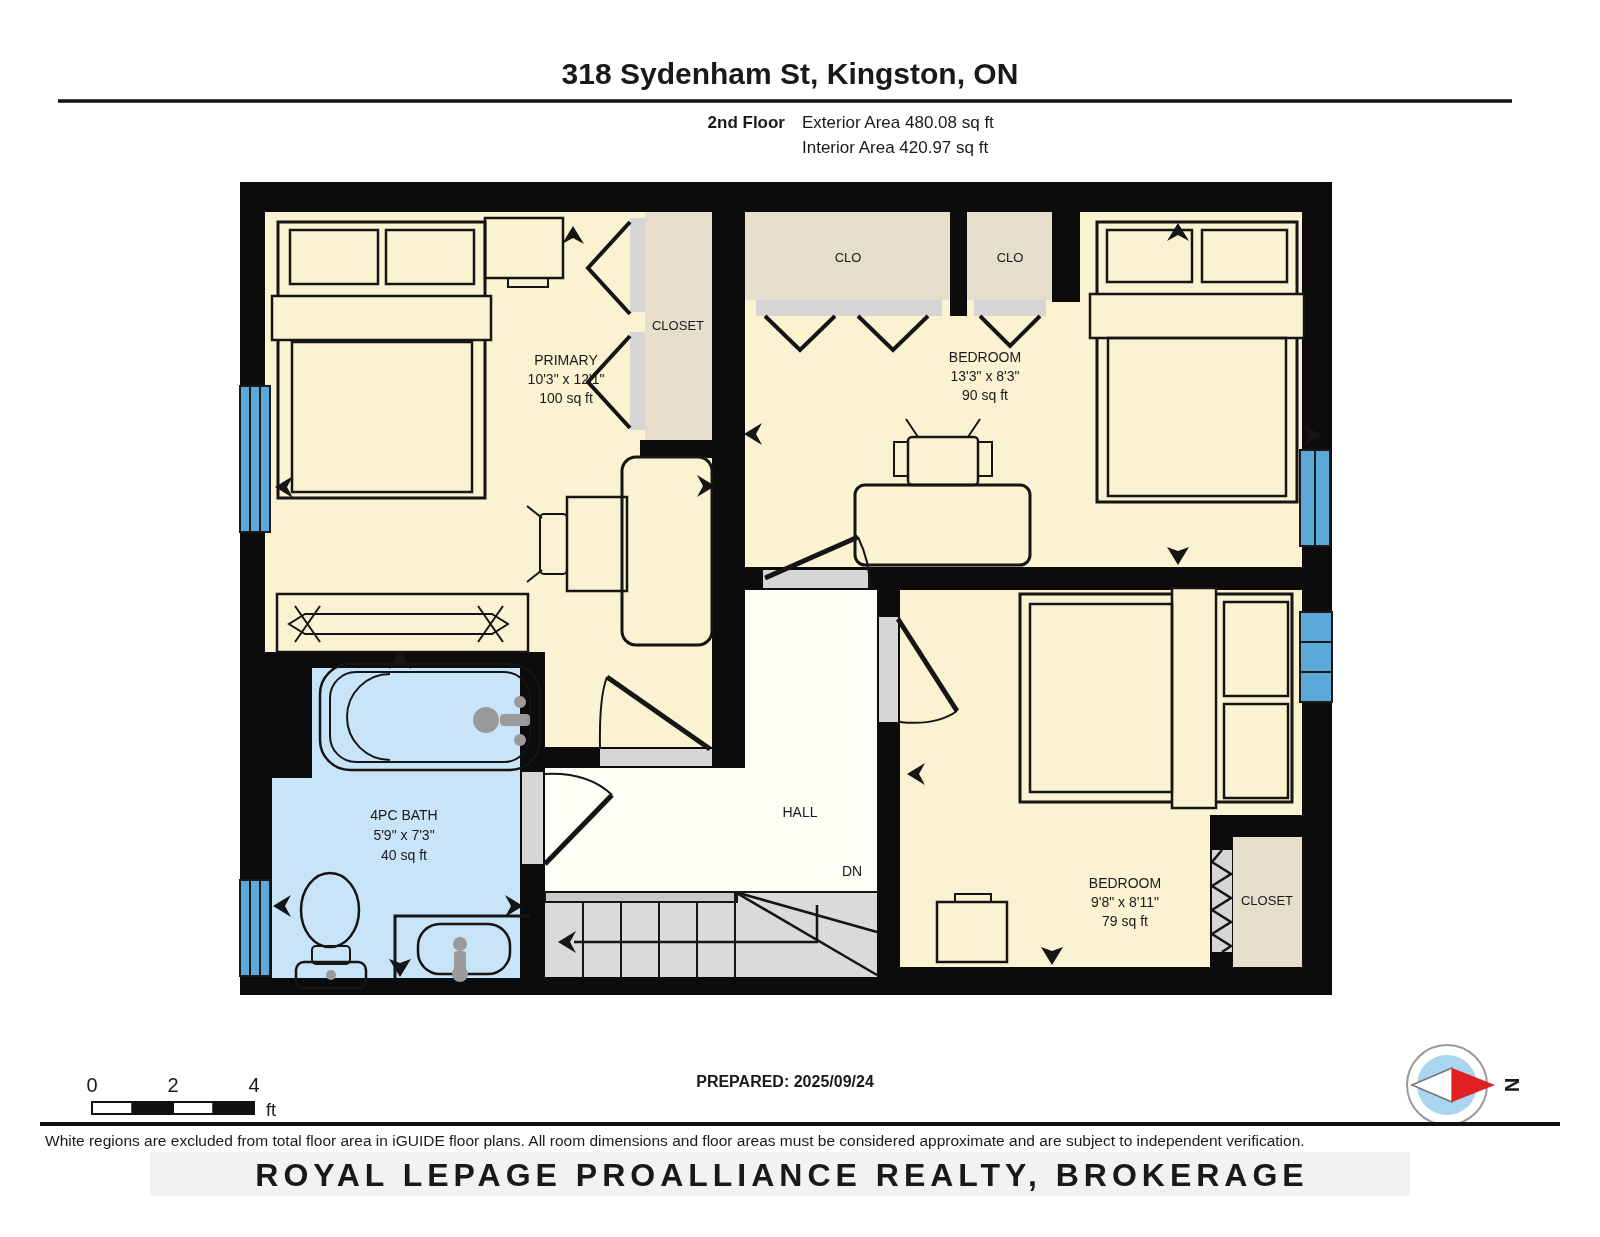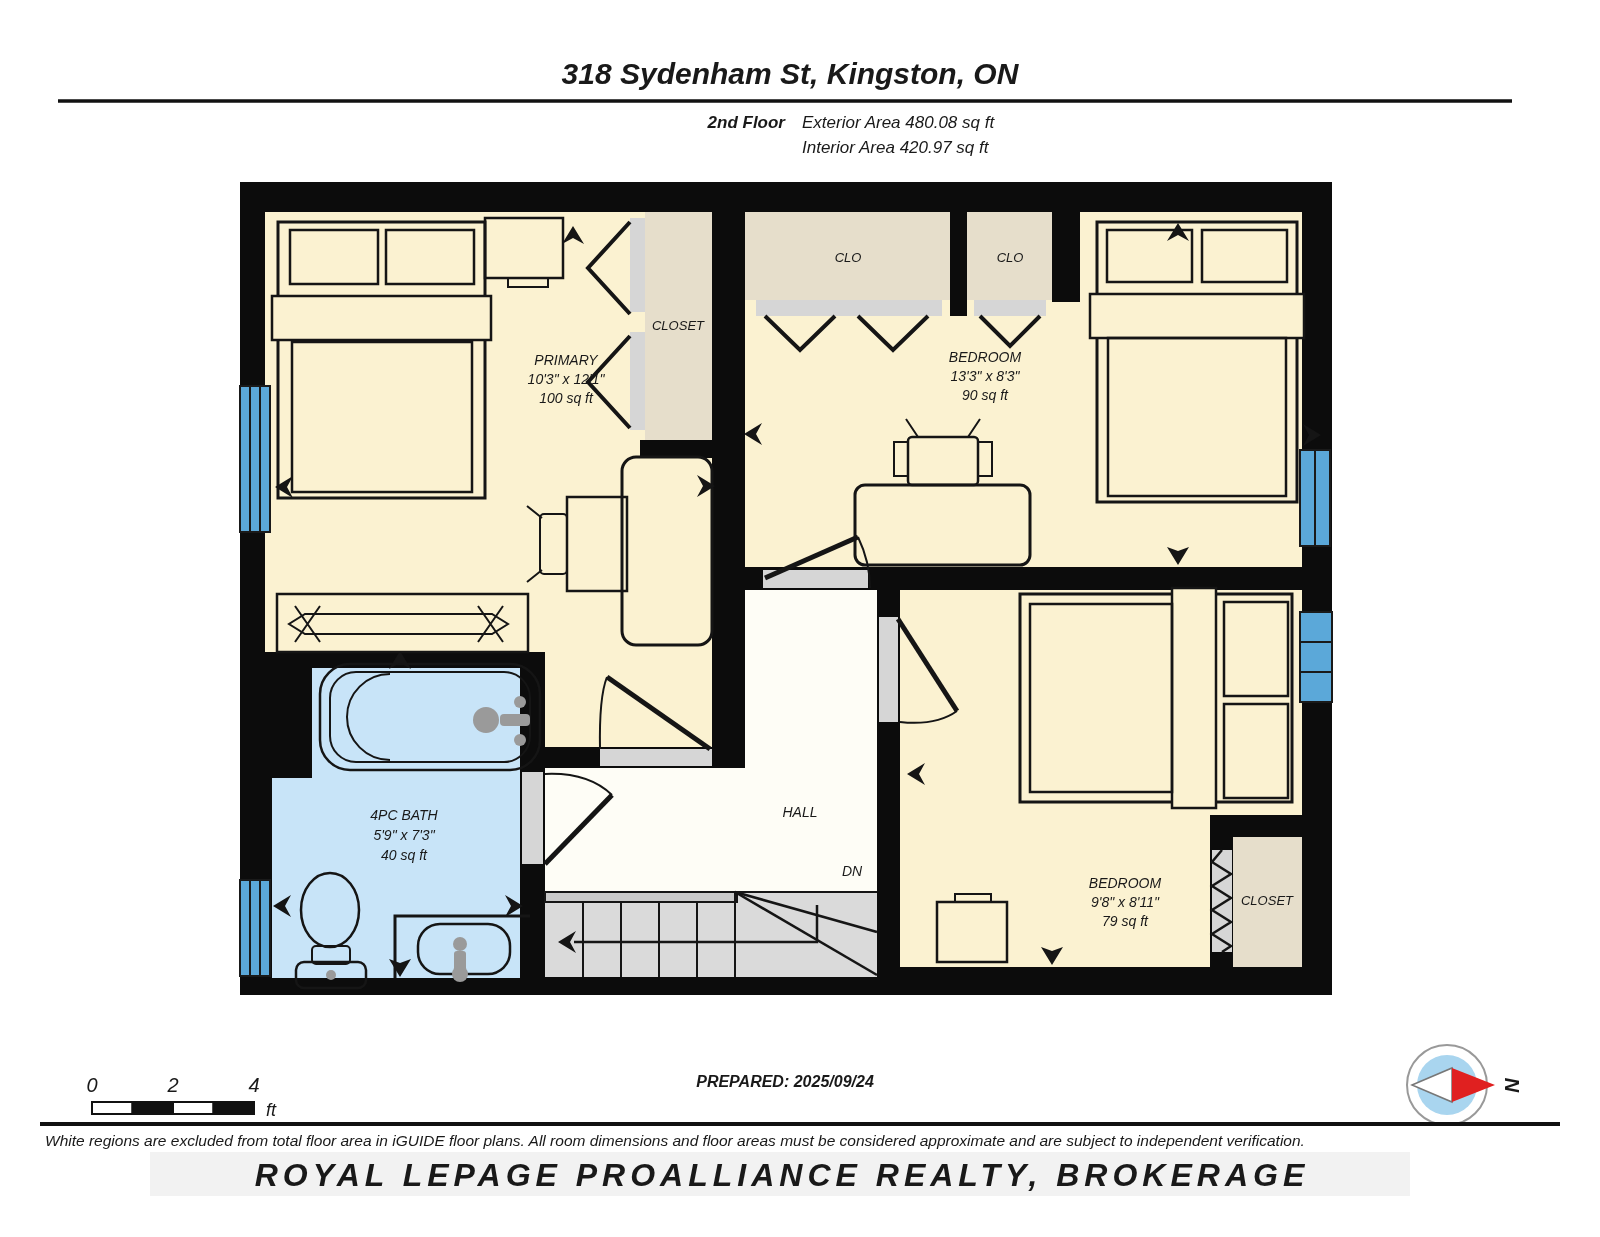--- a/index.html
+++ b/index.html
@@ -3,7 +3,7 @@
 <meta charset="utf-8">
 <style>
   html,body{margin:0;padding:0;background:#ffffff;}
-  .page{position:relative;width:1600px;height:1237px;background:#ffffff;overflow:hidden;font-style:italic;}
+  .page{position:relative;width:1600px;height:1237px;background:#ffffff;overflow:hidden;}
   svg{position:absolute;left:0;top:0;font-family:"Liberation Sans", sans-serif;}
   text{fill:#191919;}
   .title{font-size:30px;font-weight:700;}

